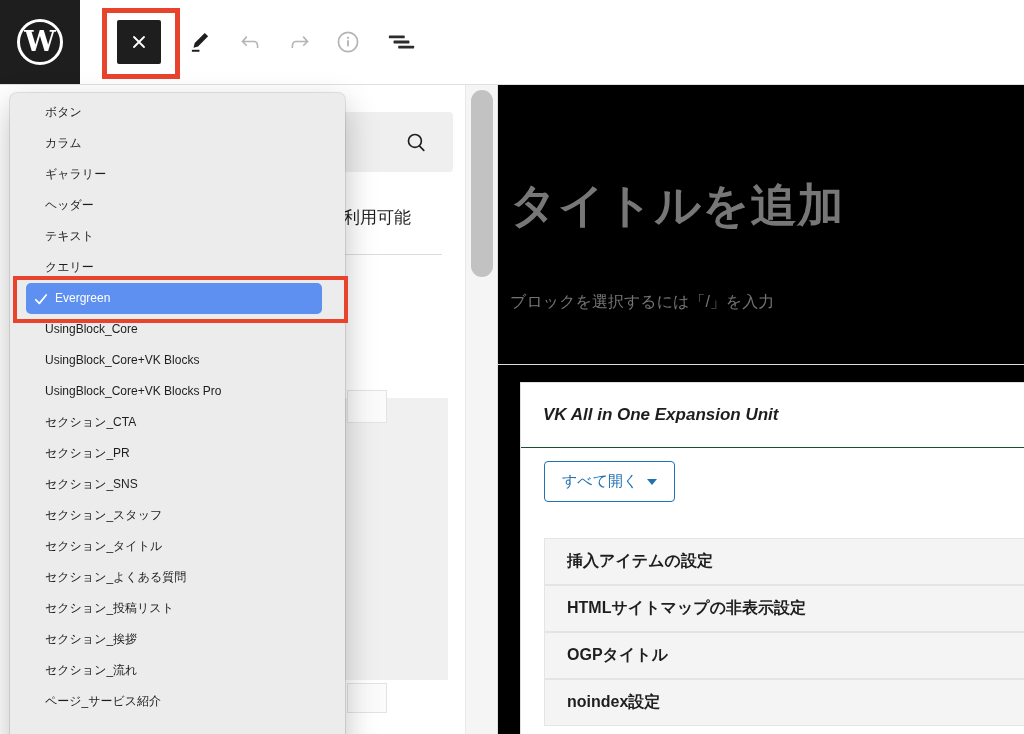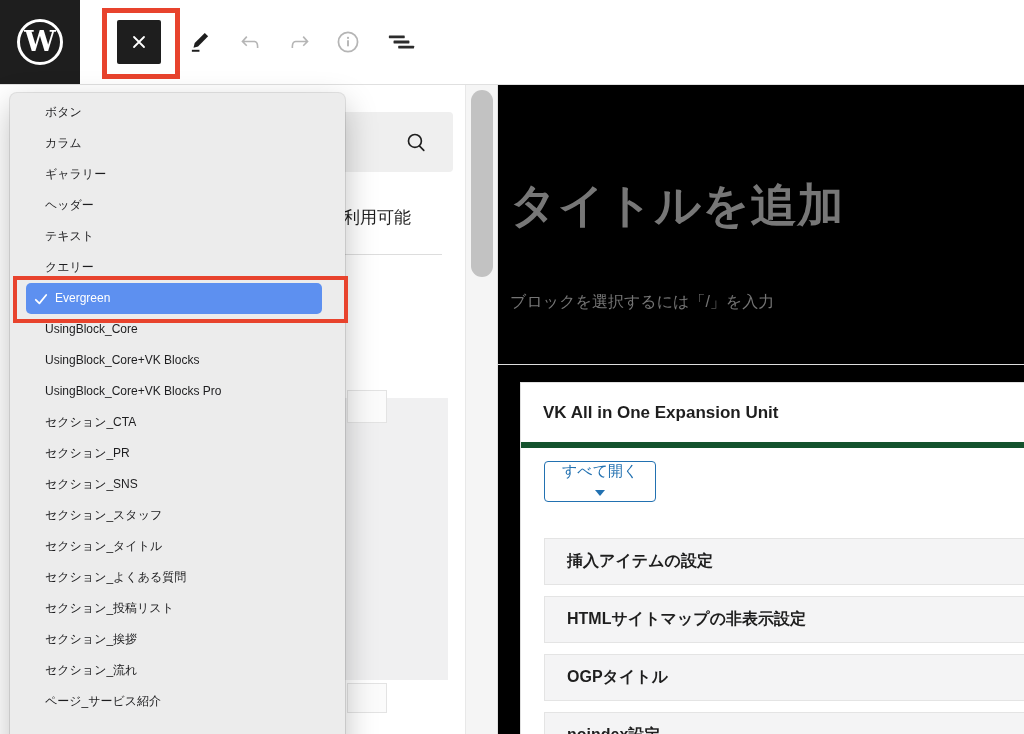--- a/index.html
+++ b/index.html
@@ -76,8 +76,8 @@
     background:#fff; border-left:1px solid #e0e0e0; border-top:1px solid #e0e0e0;
   }
   .metabox-header {
-    height:65px; border-bottom:6px solid #14532d; display:flex; align-items:center;
-    padding-left:22px; font-size:17px; font-weight:700; color:#1e1e1e; cursor:pointer;
+    height:65px; border-bottom:1px solid #14532d; display:flex; align-items:center;
+    padding-left:22px; font-size:17px; font-weight:700; color:#1e1e1e; cursor:pointer;font-style:italic;
   }
   .metabox-body { padding:13px 0 0 23px; }
   .open-all-btn {

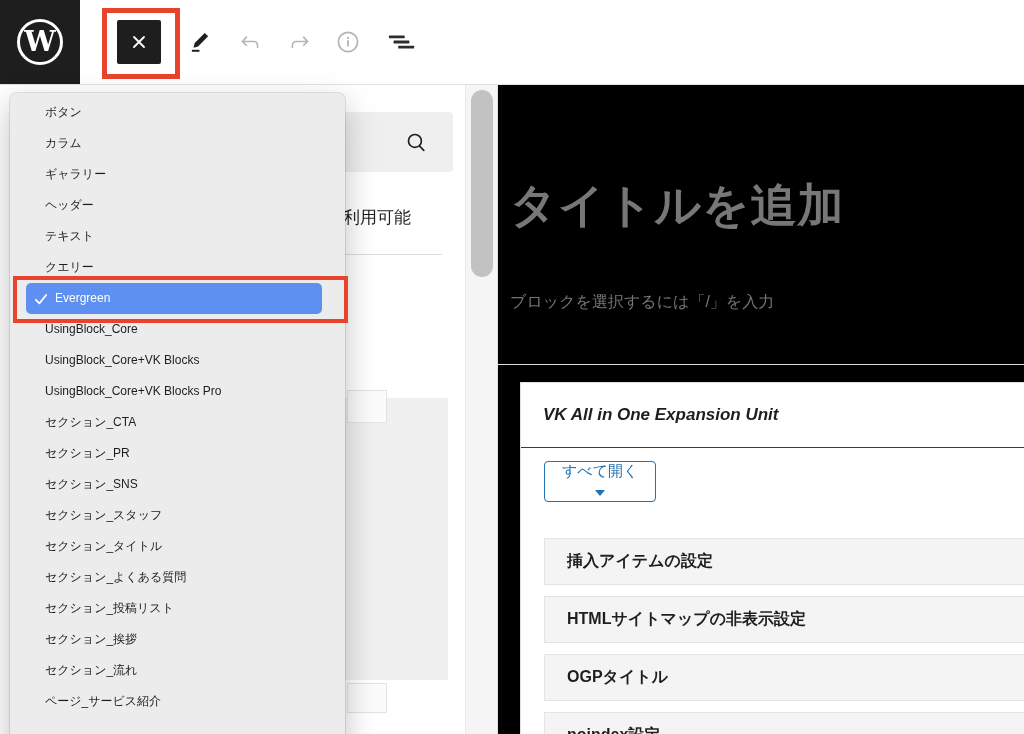--- a/index.html
+++ b/index.html
@@ -85,7 +85,6 @@
     background:#fff; border:1.5px solid #2271b1; border-radius:4px;
     color:#2271b1; font-size:15px; cursor:pointer;
     font-family:"Liberation Sans","DejaVu Sans",sans-serif;
-    flex-direction:column;
   }
   .caret-down { width:0; height:0; border-left:5px solid transparent; border-right:5px solid transparent; border-top:6px solid #2271b1; }
   .accordion { list-style:none; margin-top:36px; }

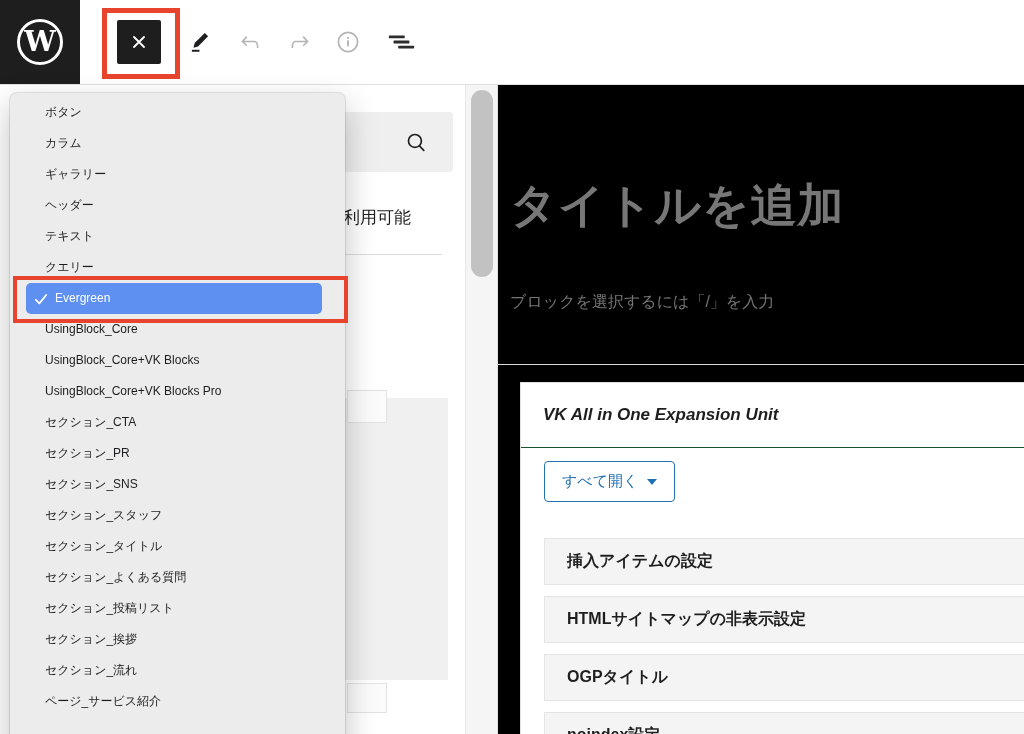--- a/index.html
+++ b/index.html
@@ -89,7 +89,7 @@
   .caret-down { width:0; height:0; border-left:5px solid transparent; border-right:5px solid transparent; border-top:6px solid #2271b1; }
   .accordion { list-style:none; margin-top:36px; }
   .accordion li {
-    height:47px; margin-bottom:11px; background:#f4f4f5;
+    height:47px; margin-bottom:0; background:#f4f4f5;
     border:1px solid #e4e4e4; border-right:none;
     display:flex; align-items:center; padding-left:22px;
     font-size:16px; font-weight:700; color:#1e1e1e; cursor:pointer;

